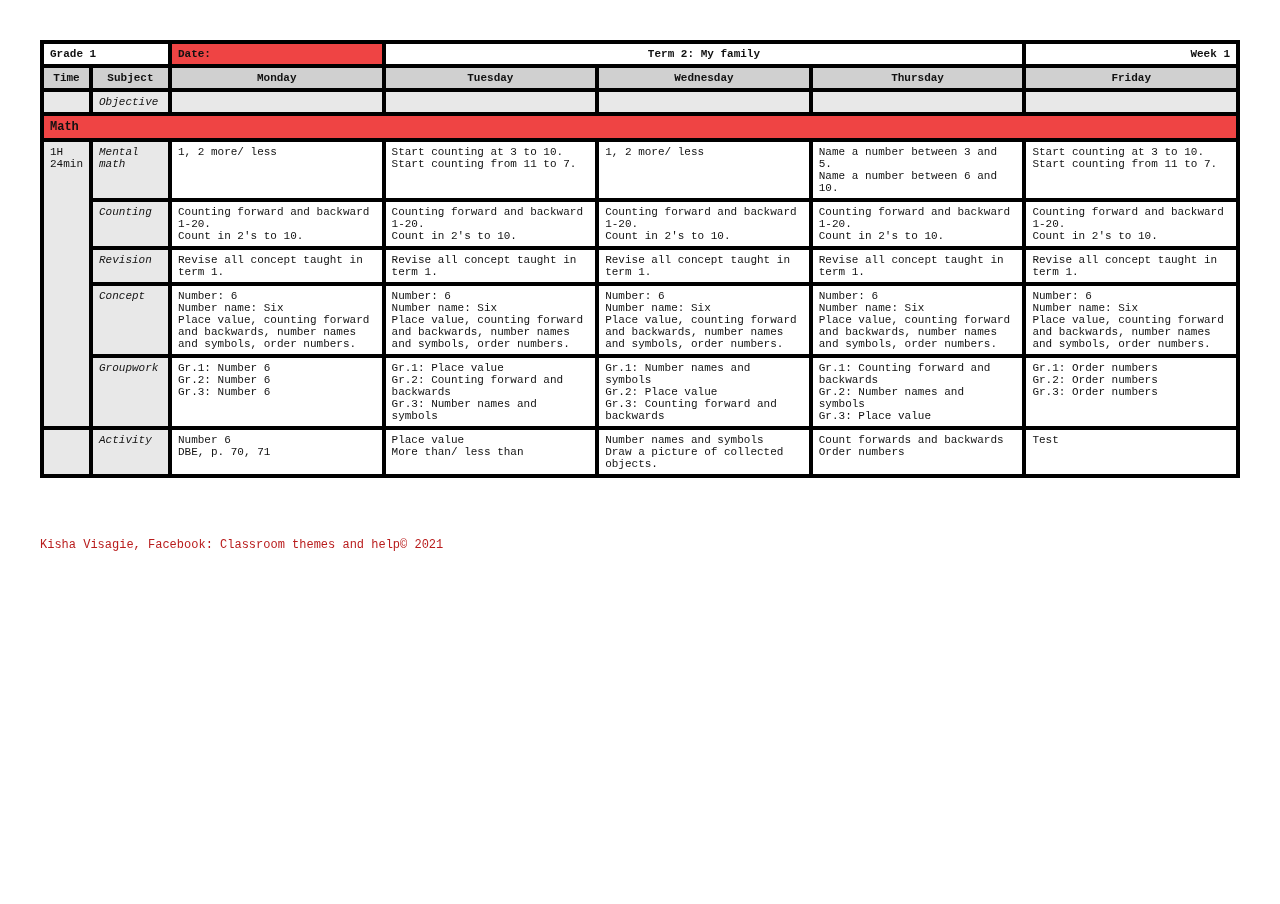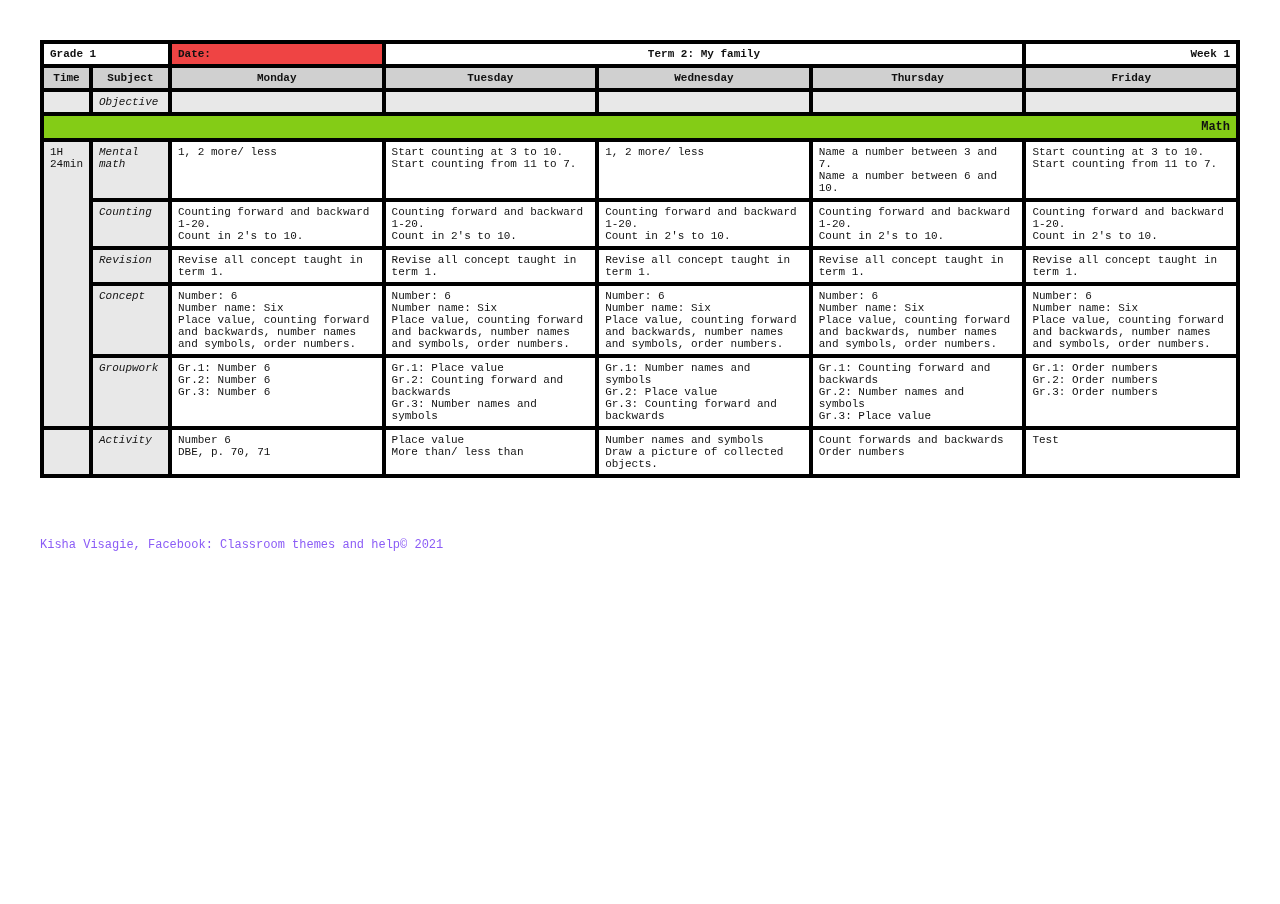--- a/index.html
+++ b/index.html
@@ -50,8 +50,8 @@
     }
 
     .section-header td {
-      background: #84cc16;
-      text-align: right;
+      background: #ef4444;
+      text-align: left;
       font-weight: bold;
       font-size: 12px;
     }

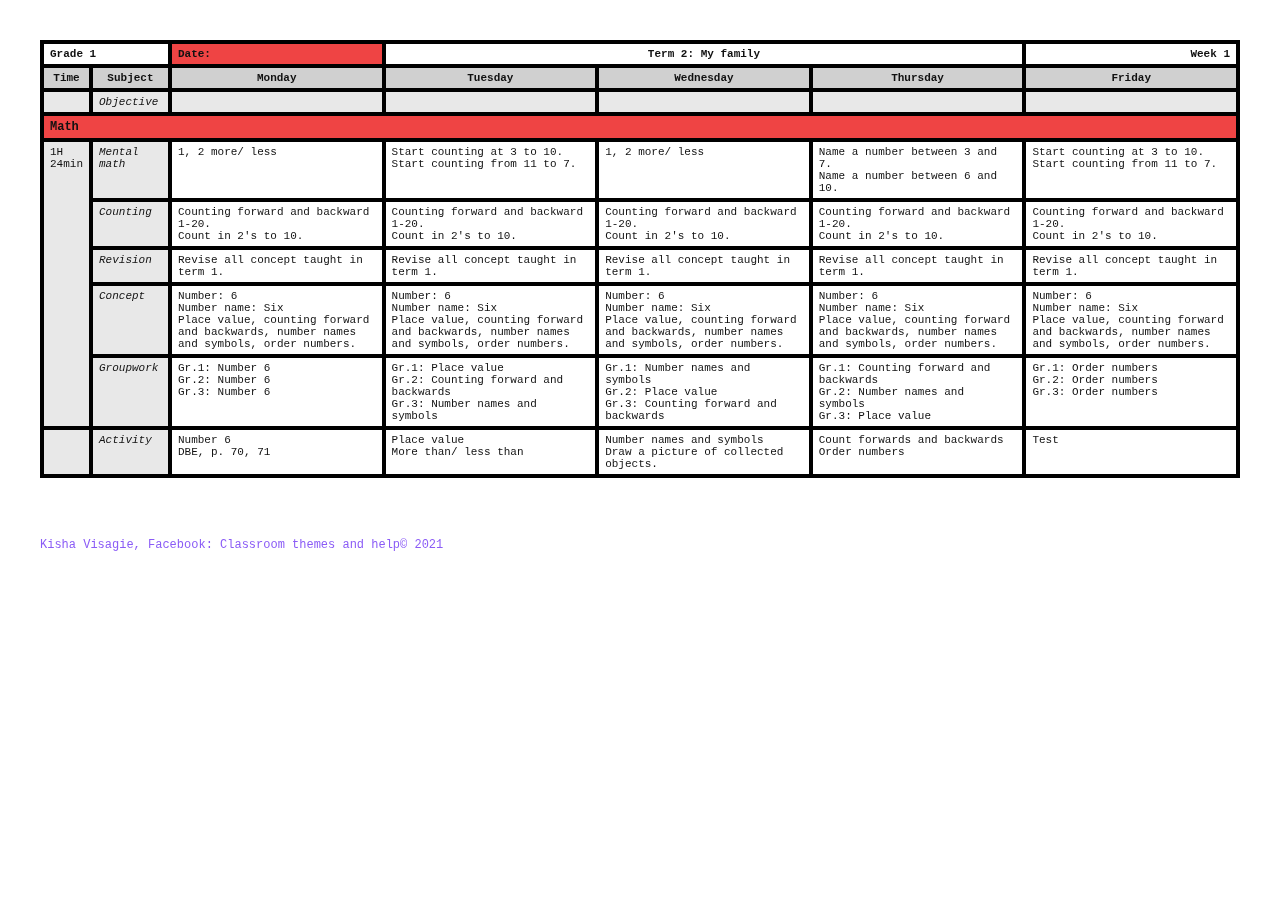--- a/index.html
+++ b/index.html
@@ -139,7 +139,7 @@
       <td class="content-cell" style="white-space:pre-line;"><span>Start counting at 3 to 10.
 Start counting from 11 to 7.</span></td>
       <td class="content-cell" style="white-space:pre-line;"><span>1, 2 more/ less</span></td>
-      <td class="content-cell" style="white-space:pre-line;"><span>Name a number between 3 and 7.
+      <td class="content-cell" style="white-space:pre-line;"><span>Name a number between 3 and 5.
 Name a number between 6 and 10.</span></td>
       <td class="content-cell" style="white-space:pre-line;"><span>Start counting at 3 to 10.
 Start counting from 11 to 7.</span></td>

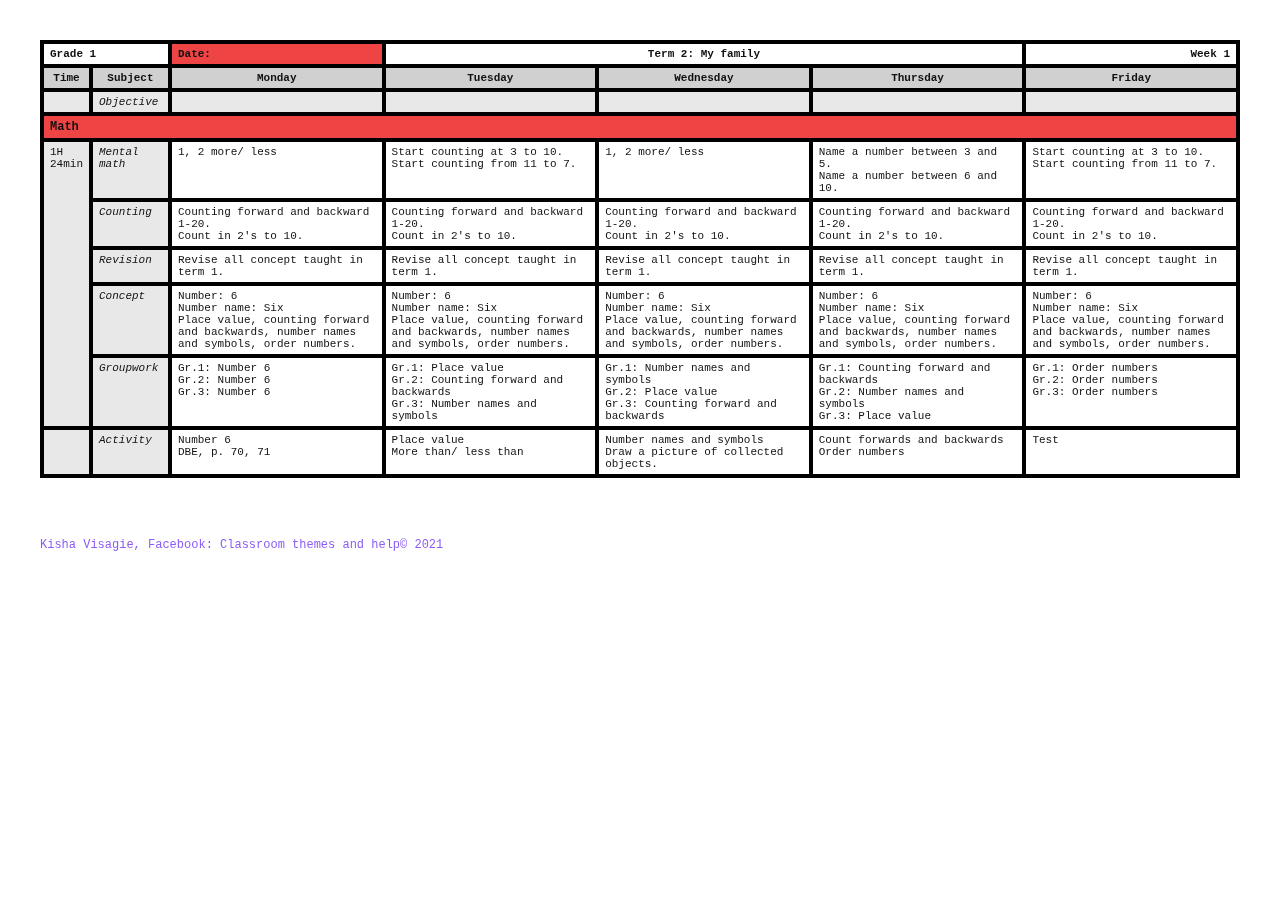--- a/index.html
+++ b/index.html
@@ -71,7 +71,7 @@
     .footer {
       margin-top: 60px;
       font-size: 12px;
-      color: #8b5cf6;
+      color: #b91c1c;
       font-family: 'Courier New', Courier, monospace;
     }
 

